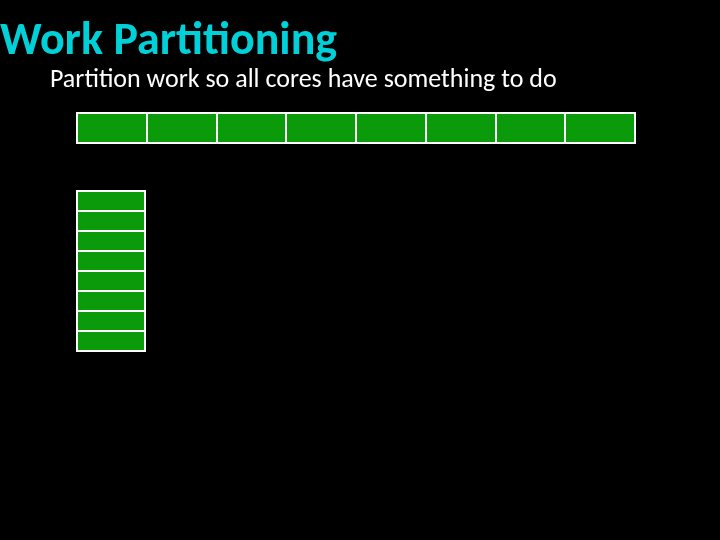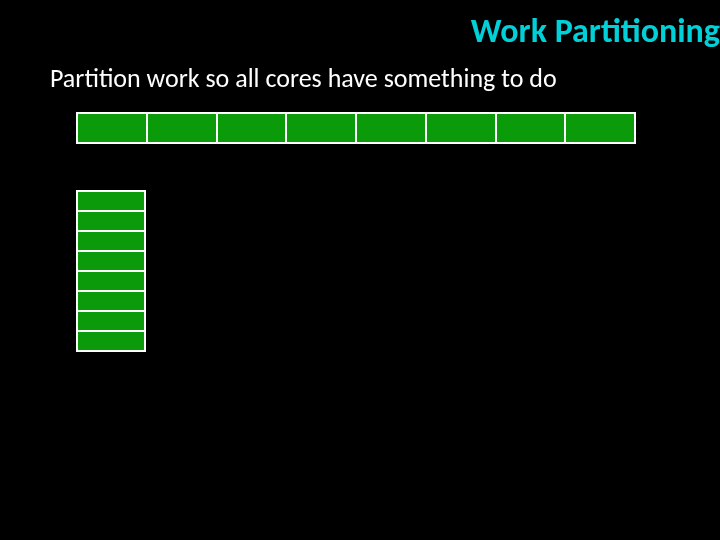--- a/index.html
+++ b/index.html
@@ -15,9 +15,9 @@
     top: 10px;
     left: 0;
     width: 100%;
-    text-align: right;
+    text-align: left;
     color: #00d0d8;
-    font-size: 34px;
+    font-size: 46px;
     font-weight: 600;
   }
   .subtitle {

